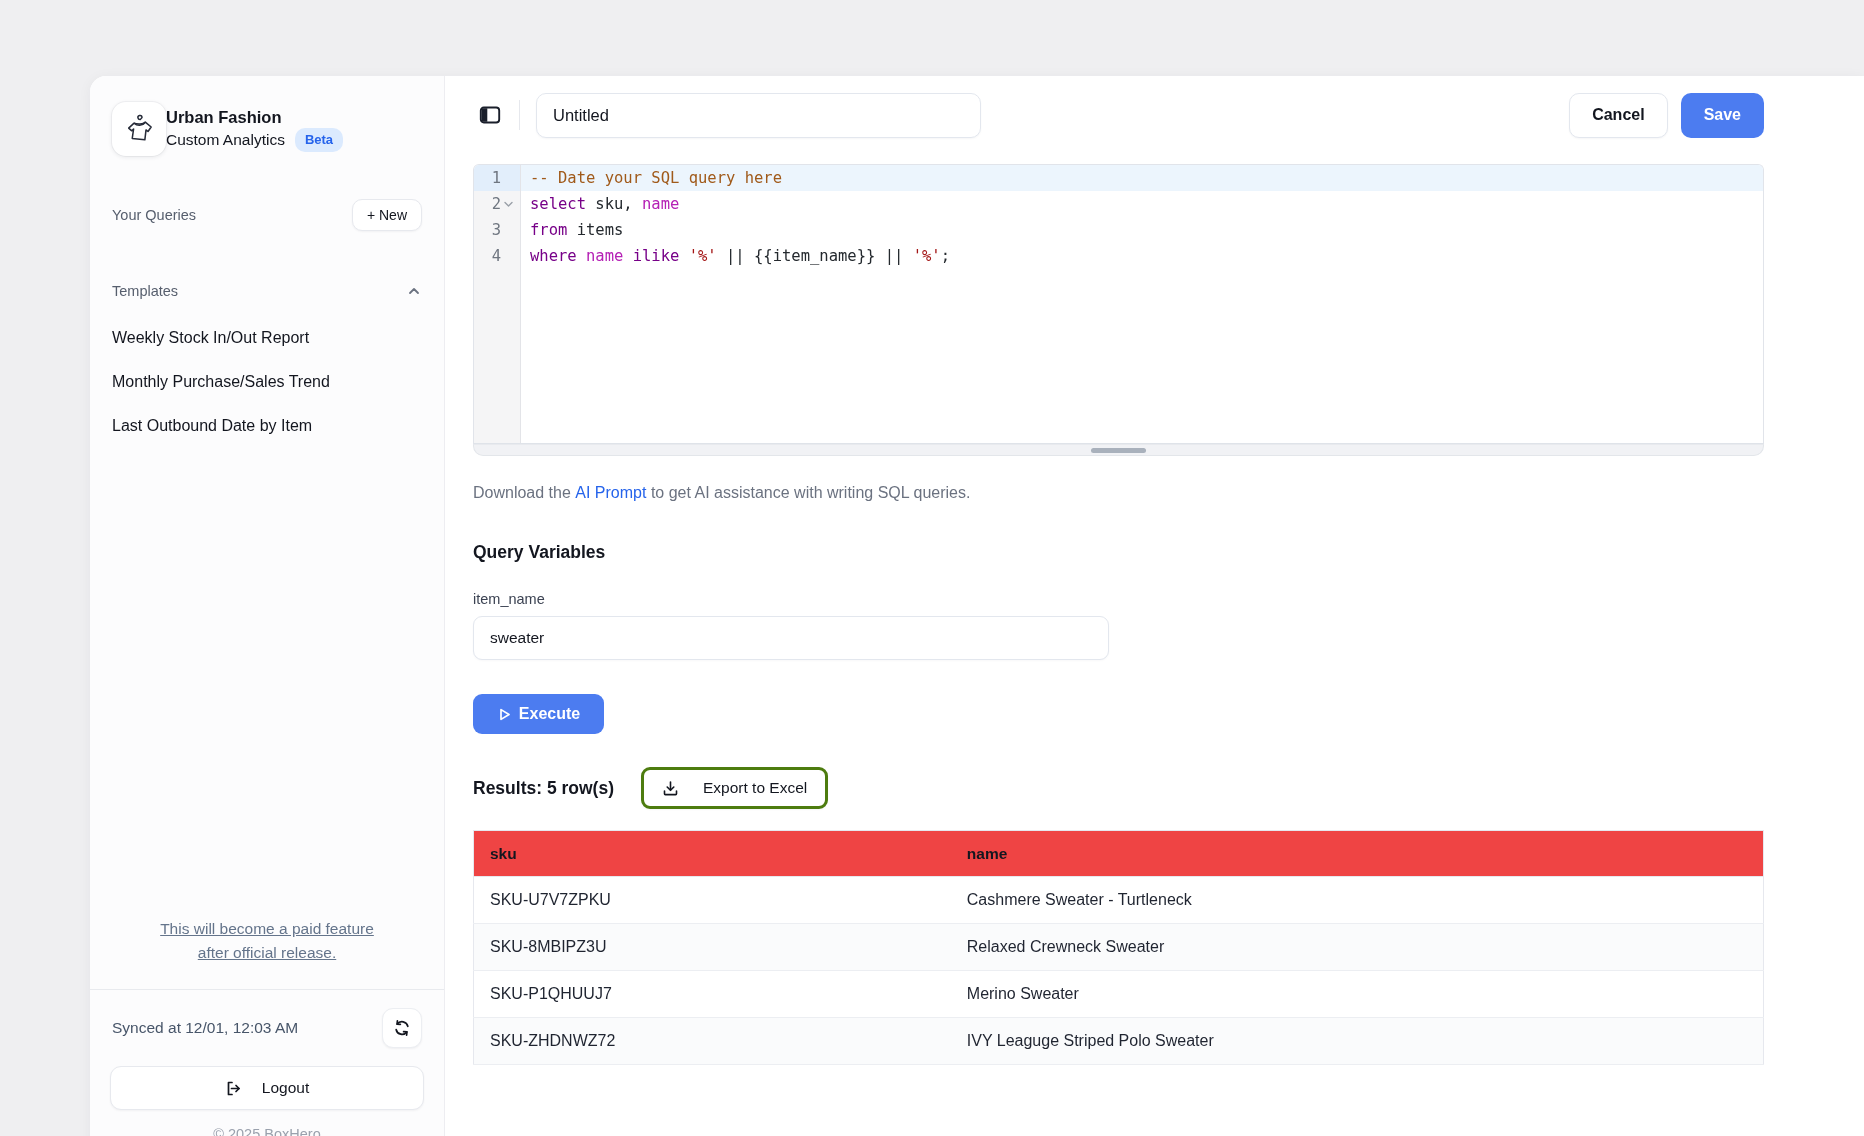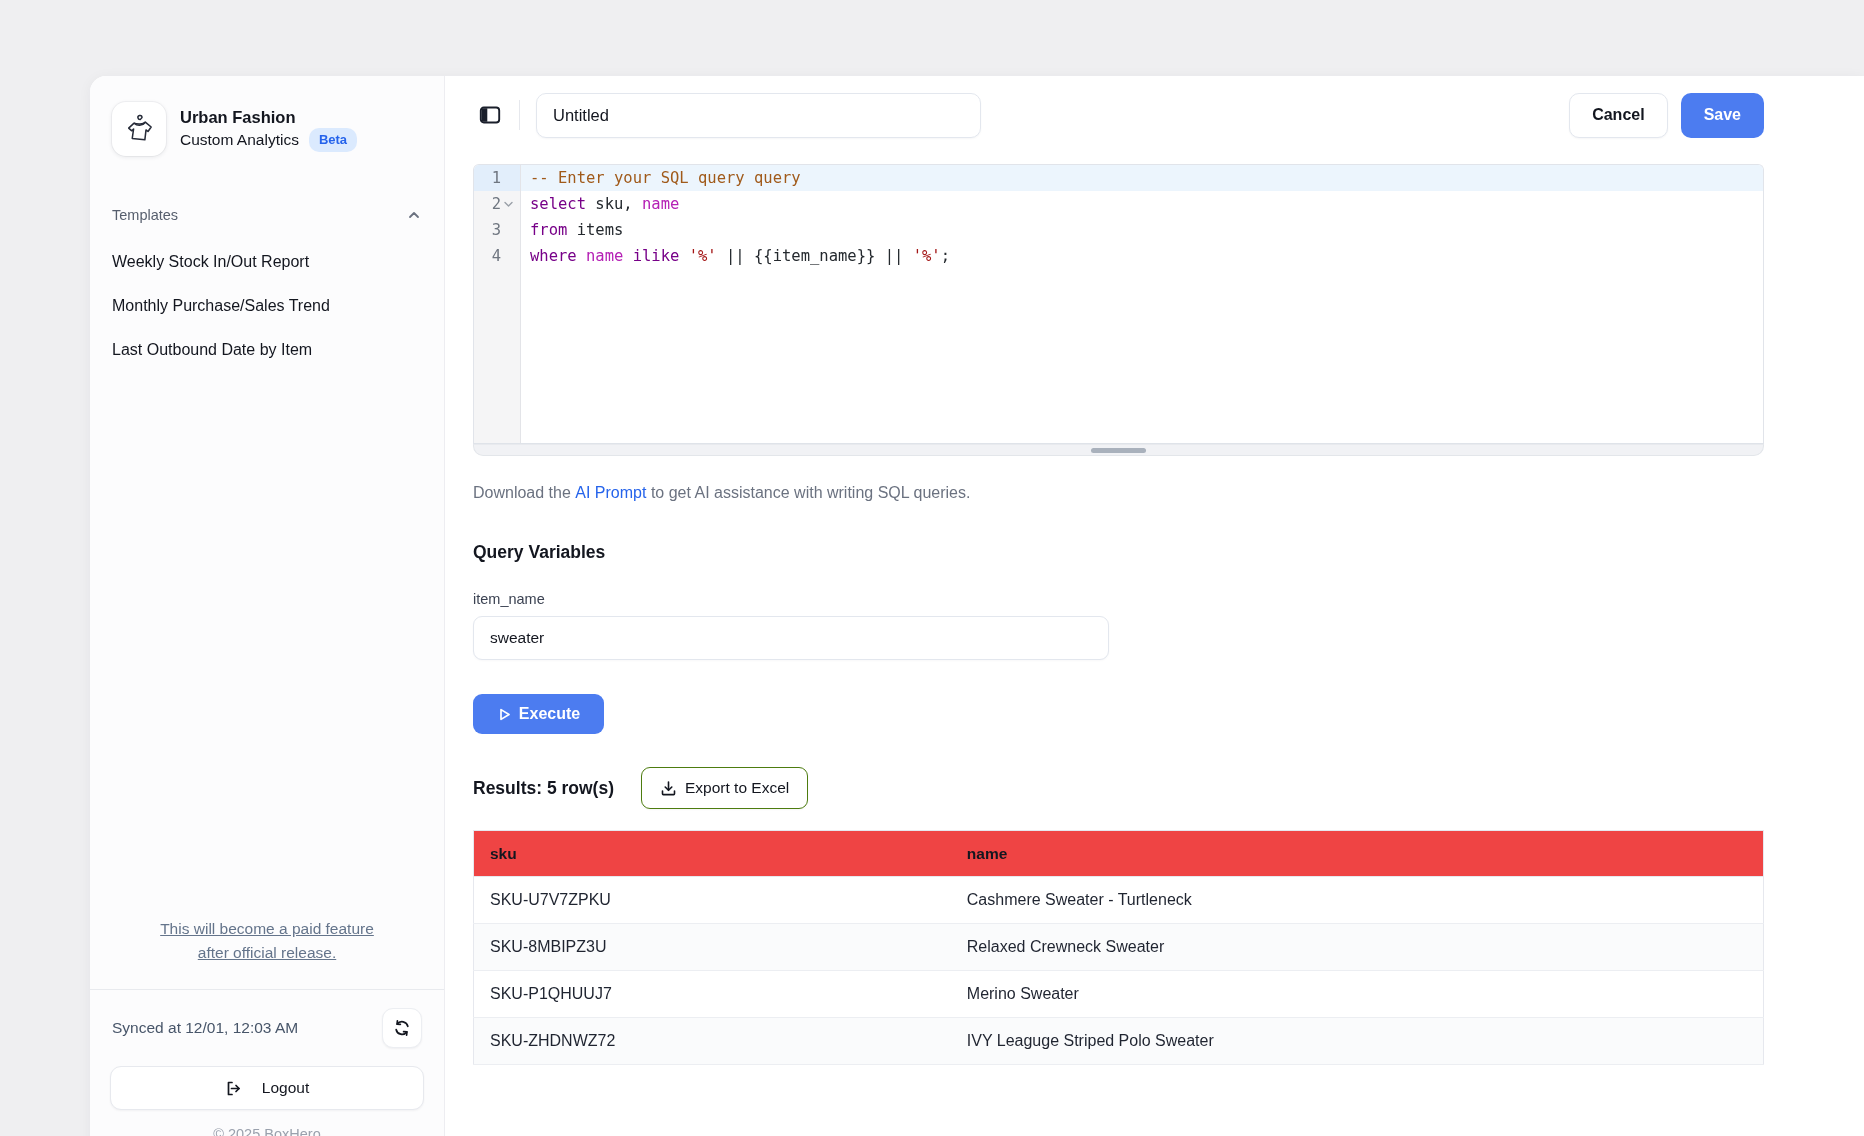--- a/index.html
+++ b/index.html
@@ -23,7 +23,7 @@
     display: flex; flex-direction: column;
     padding-top: 26px;
   }
-  .brand { display: flex; align-items: center; gap: 14px; padding: 0 22px; }
+  .brand { display: flex; align-items: center; padding: 0 22px; }
   .logo {
     width: 54px; height: 54px; border-radius: 14px; background: #ffffff;
     box-shadow: 0 1px 4px rgba(30,35,50,0.10), 0 0 0 1px rgba(30,35,50,0.04);

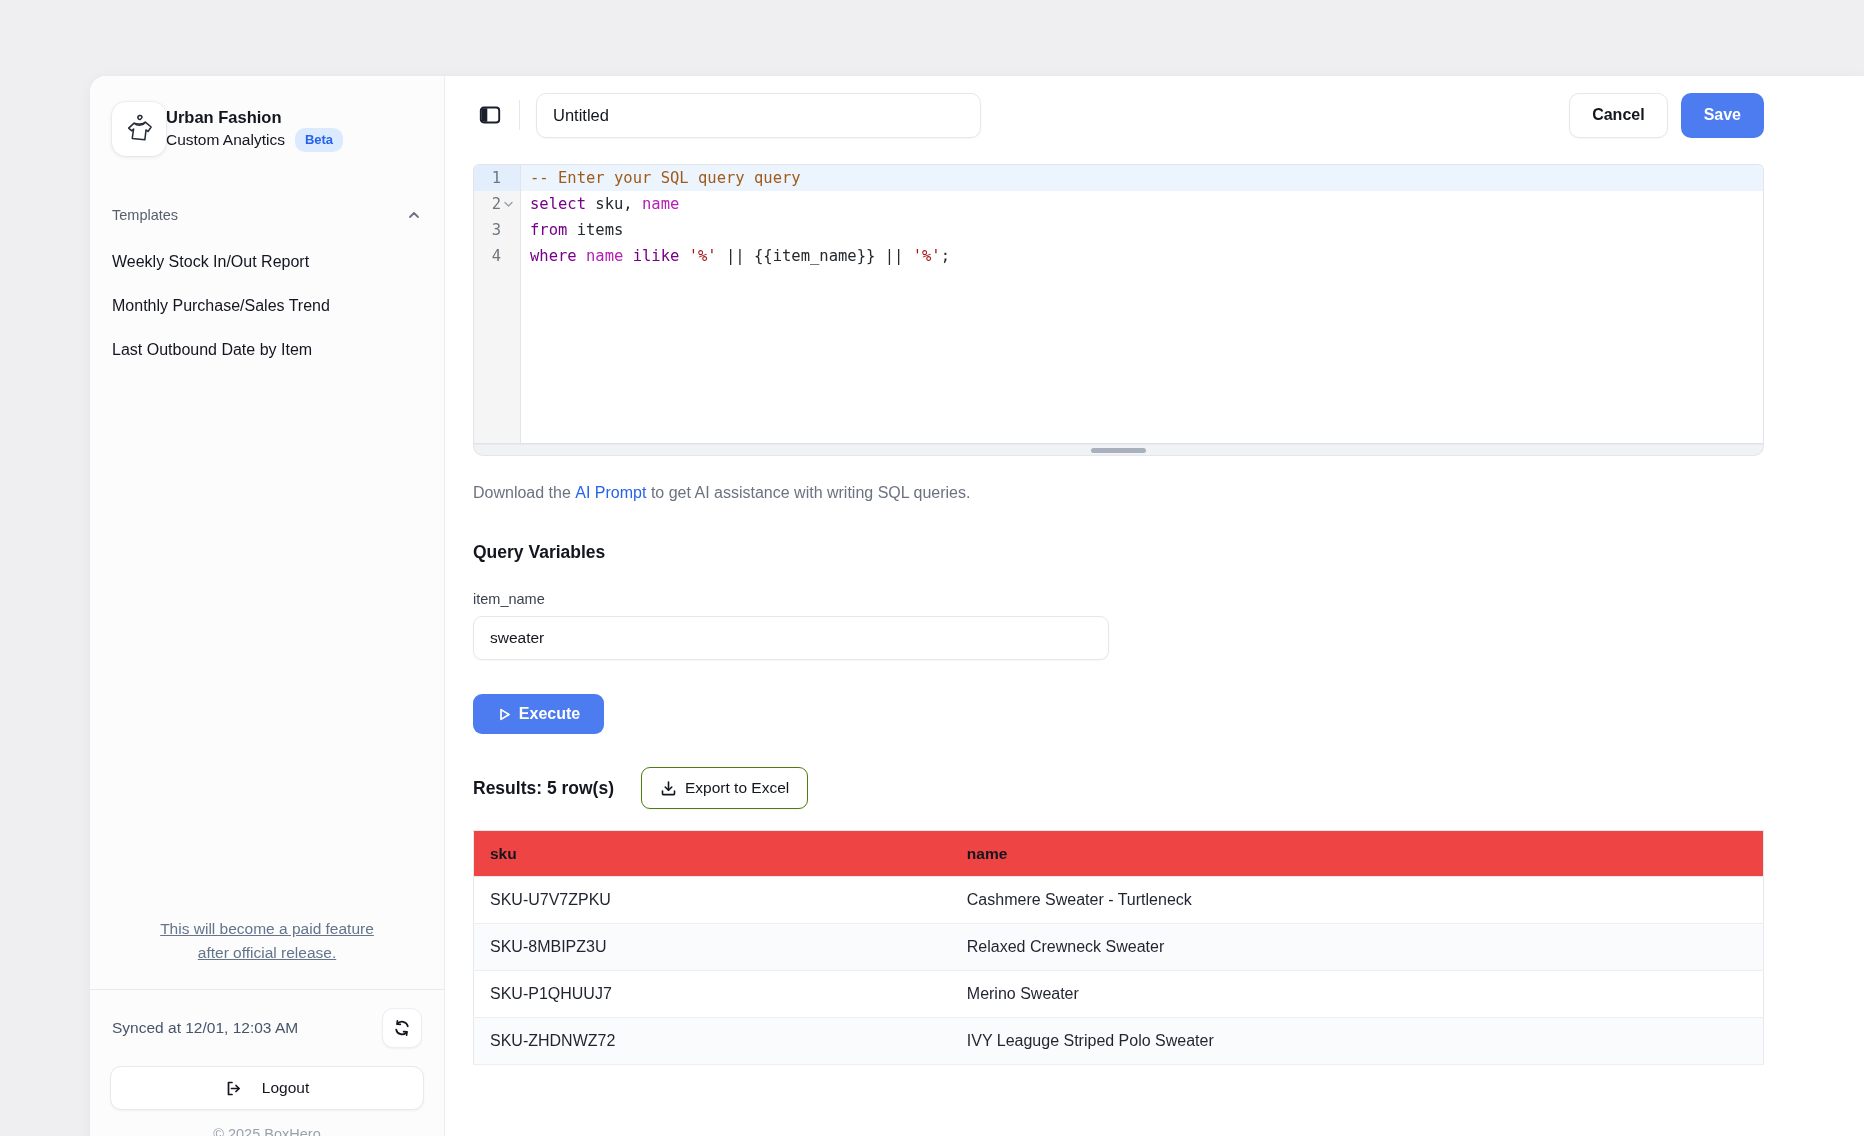--- a/index.html
+++ b/index.html
@@ -263,7 +263,7 @@
           </div>
         </div>
       <div class="code" id="code-lines">
-          <div class="cline active"><span class="tk-com">-- Enter your SQL query query</span></div>
+          <div class="cline active"><span class="tk-com">-- Date your SQL query here</span></div>
           <div class="cline"><span class="tk-kw">select</span><span class="tk-plain"> sku, </span><span class="tk-name">name</span></div>
           <div class="cline"><span class="tk-kw">from</span><span class="tk-plain"> items</span></div>
           <div class="cline"><span class="tk-kw">where</span><span class="tk-plain"> </span><span class="tk-name">name</span><span class="tk-plain"> </span><span class="tk-kw">ilike</span><span class="tk-plain"> </span><span class="tk-str">'%'</span><span class="tk-plain"> || {{item_name}} || </span><span class="tk-str">'%'</span><span class="tk-plain">;</span></div>

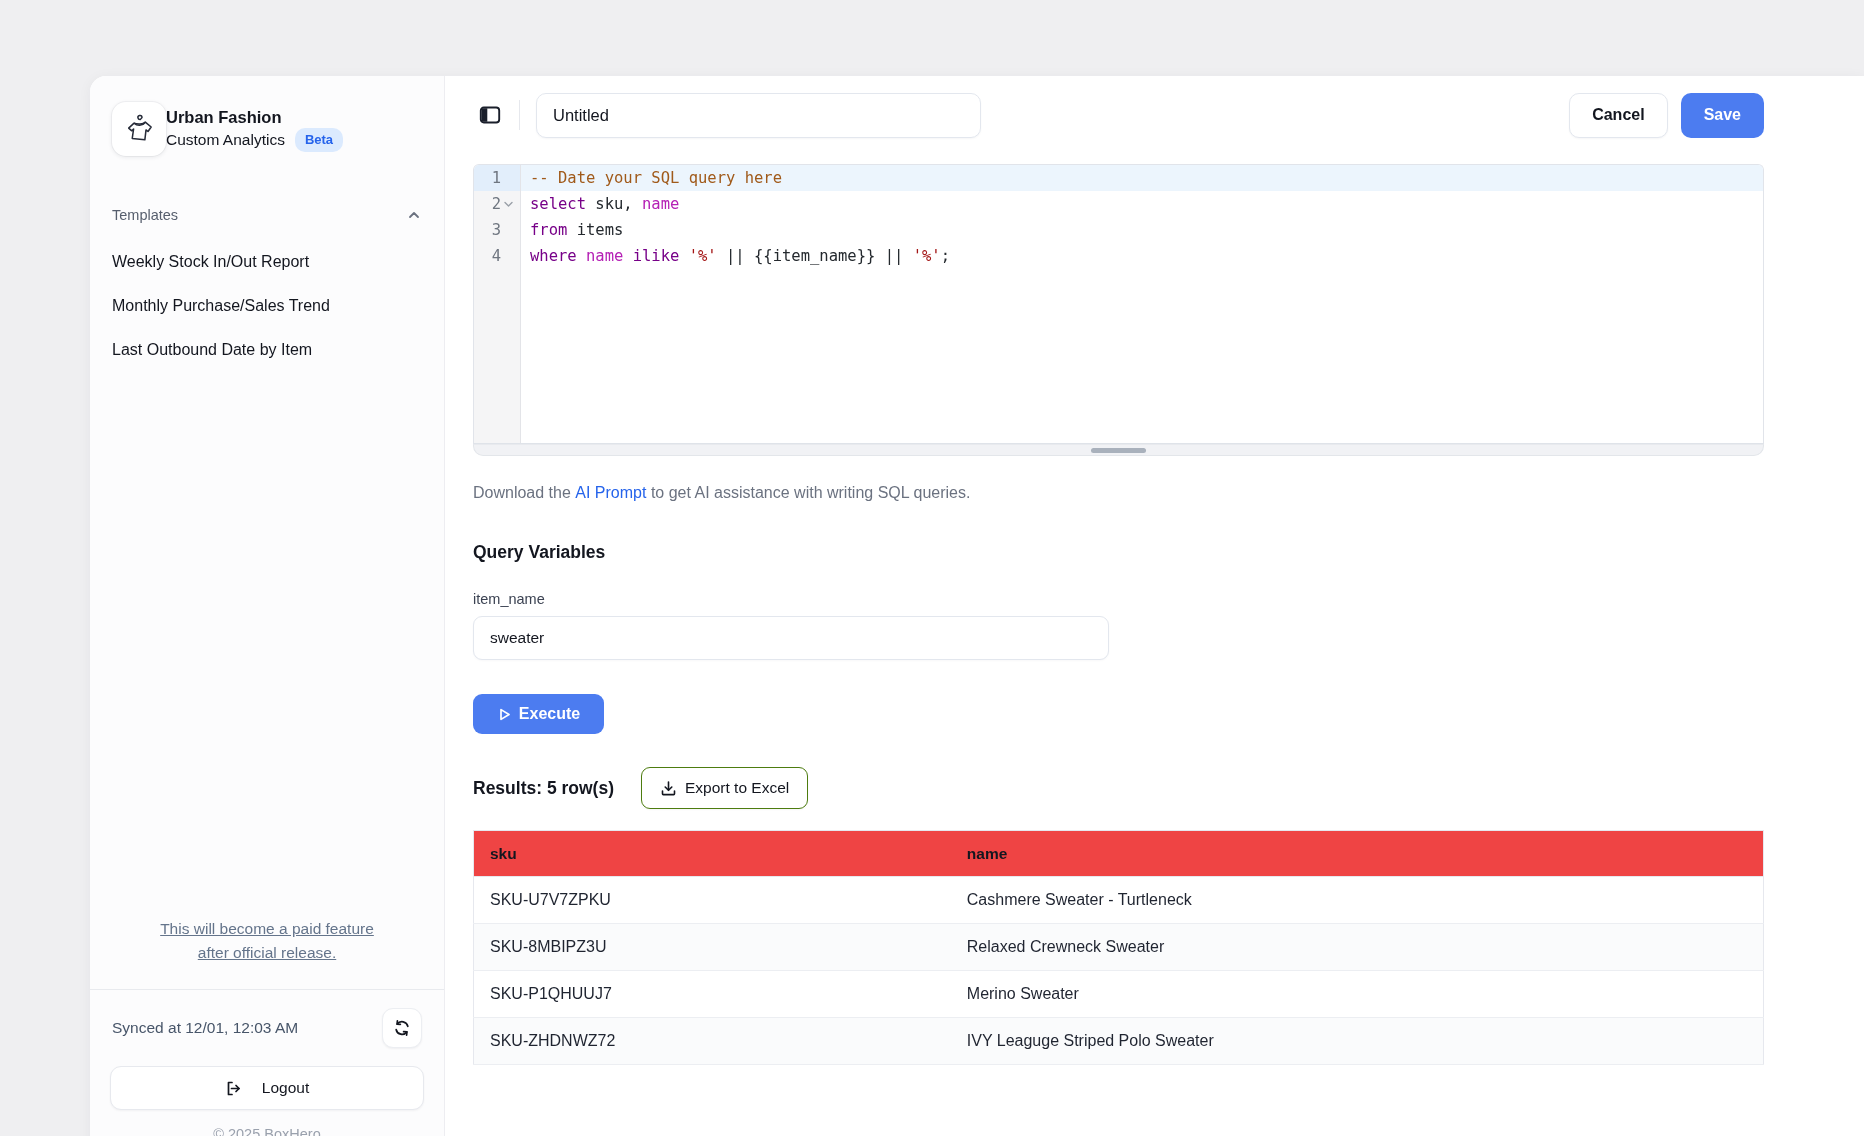--- a/index.html
+++ b/index.html
@@ -172,6 +172,10 @@
       </div>
     </div>
 
+    <div class="section-head">
+      <span class="section-label">Your Queries</span>
+      <button class="new-btn">+ New</button>
+    </div>
 
     <div class="section-head">
       <span class="section-label">Templates</span>

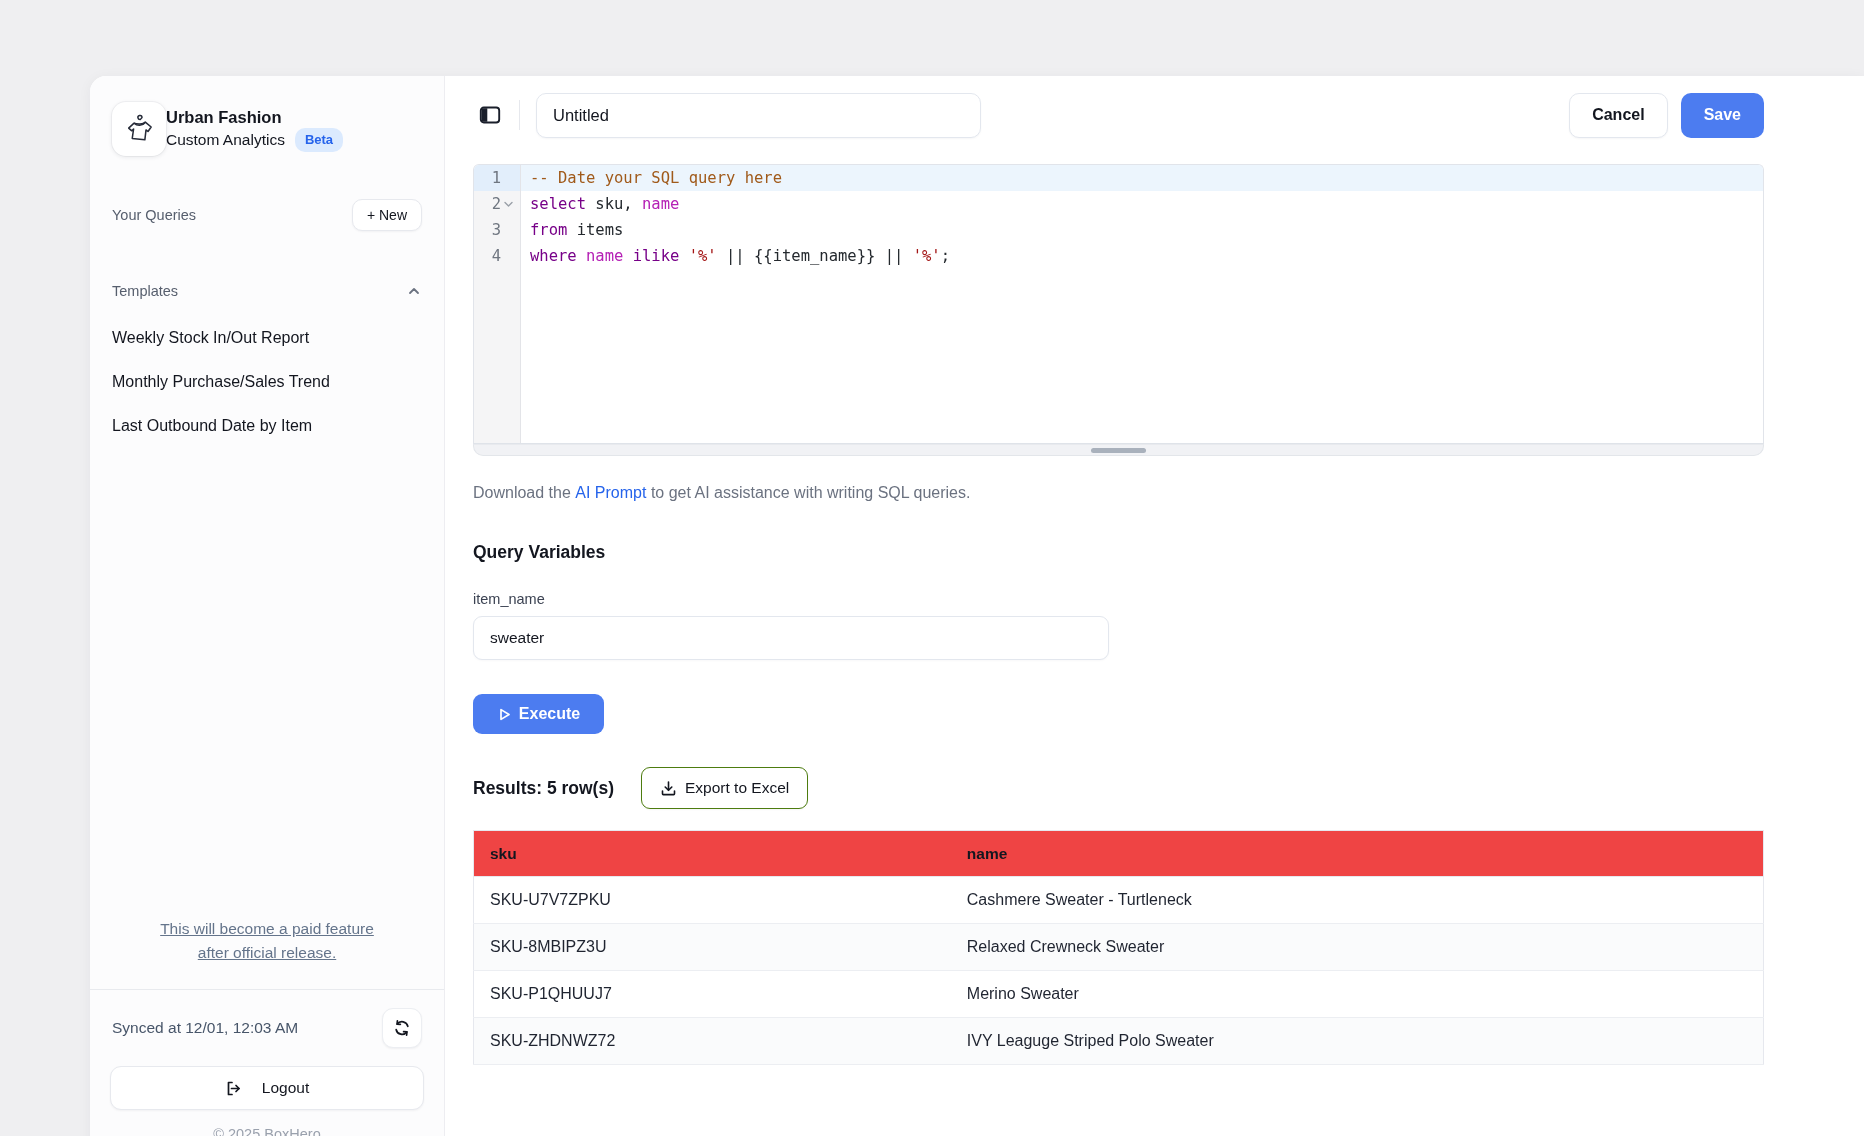--- a/index.html
+++ b/index.html
@@ -132,8 +132,8 @@
   .results-row { margin-top: 33px; display: flex; align-items: center; gap: 27px; }
   .results-title { font-size: 17.5px; font-weight: 700; color: #13161f; }
   .export-btn {
-    height: 42px; background: #fff; border: 1px solid #4d7c0f; border-radius: 9px;
-    padding: 0 18px; display: flex; align-items: center; gap: 8px;
+    height: 42px; background: #fff; border: 3px solid #4d7c0f; border-radius: 9px;
+    padding: 0 18px; display: flex; align-items: center; gap: 24px;
     font-size: 15.5px; font-weight: 500; color: #13161f; cursor: pointer;
     box-shadow: 0 1px 2px rgba(30,35,50,0.04); font-family: inherit;
   }

